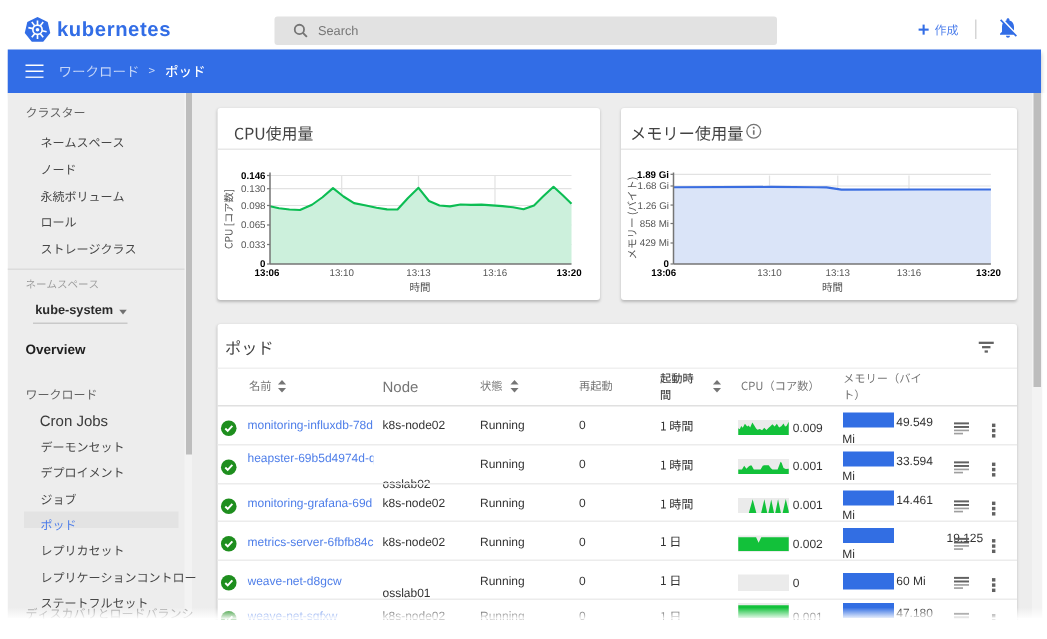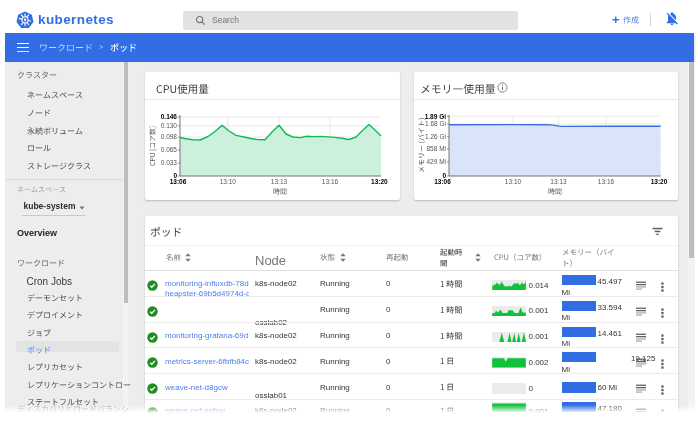--- a/index.html
+++ b/index.html
@@ -231,7 +231,7 @@
  <polygon points="3,0.3 5.7,3.3 0.3,3.3" fill="#757575"></polygon>
  <polygon points="3,8.7 5.7,5.7 0.3,5.7" fill="#757575"></polygon>
   </svg>
-<div class="a" style="left:255px;top:253px;font-size:13px;color:#757575">Node</div>
+<div class="a" style="left:255px;top:253px;font-size:10px;color:#757575">Node</div>
 <svg class="a t" style="left:320.0px;top:259.5px" width="1" height="1">
     <path d="M2.7 -4.1H7.1V-3.5H2.7ZM5.0 -3.8Q5.2 -3.0 5.5 -2.2Q5.8 -1.4 6.2 -0.8Q6.7 -0.2 7.3 0.1Q7.2 0.2 7.1 0.3Q7.1 0.3 7.0 0.4Q6.9 0.5 6.9 0.6Q6.2 0.2 5.8 -0.5Q5.3 -1.1 5.0 -1.9Q4.7 -2.8 4.5 -3.7ZM5.6 -5.8 6.0 -6.0Q6.2 -5.8 6.3 -5.6Q6.5 -5.4 6.7 -5.2Q6.8 -4.9 6.9 -4.8L6.4 -4.5Q6.4 -4.6 6.2 -4.9Q6.1 -5.1 5.9 -5.4Q5.7 -5.6 5.6 -5.8ZM4.4 -6.3H5.0V-4.5Q5.0 -3.9 4.9 -3.3Q4.8 -2.6 4.6 -1.9Q4.4 -1.3 4.0 -0.6Q3.6 0.0 2.9 0.6Q2.8 0.5 2.7 0.4Q2.6 0.3 2.5 0.2Q3.1 -0.3 3.5 -0.9Q3.9 -1.5 4.1 -2.2Q4.3 -2.8 4.4 -3.4Q4.4 -4.0 4.4 -4.5ZM1.9 -6.3H2.4V0.6H1.9ZM0.4 -5.1 0.8 -5.3Q1.0 -5.1 1.2 -4.9Q1.4 -4.6 1.5 -4.4Q1.7 -4.1 1.8 -4.0L1.3 -3.6Q1.2 -3.8 1.1 -4.1Q0.9 -4.3 0.7 -4.6Q0.5 -4.8 0.4 -5.1ZM0.2 -1.5Q0.6 -1.7 1.0 -2.1Q1.5 -2.5 1.9 -3.0L2.2 -2.5Q1.8 -2.1 1.4 -1.7Q0.9 -1.3 0.6 -1.0Z M9.8 -1.1H10.3V-0.2Q10.3 -0.0 10.4 0.0Q10.5 0.1 10.8 0.1Q10.9 0.1 11.1 0.1Q11.3 0.1 11.5 0.1Q11.7 0.1 11.9 0.1Q12.1 0.1 12.2 0.1Q12.4 0.1 12.4 0.0Q12.5 -0.0 12.6 -0.2Q12.6 -0.3 12.6 -0.6Q12.7 -0.6 12.8 -0.5Q13.0 -0.5 13.1 -0.4Q13.1 -0.0 13.0 0.2Q12.9 0.4 12.7 0.4Q12.6 0.5 12.3 0.5Q12.2 0.5 12.1 0.5Q11.9 0.5 11.7 0.5Q11.5 0.5 11.3 0.5Q11.1 0.5 11.0 0.5Q10.8 0.5 10.8 0.5Q10.4 0.5 10.2 0.5Q9.9 0.4 9.9 0.3Q9.8 0.1 9.8 -0.1ZM10.4 -1.3 10.8 -1.6Q11.1 -1.4 11.5 -1.2Q11.8 -1.0 12.0 -0.8L11.6 -0.5Q11.5 -0.6 11.3 -0.7Q11.1 -0.9 10.9 -1.0Q10.7 -1.2 10.4 -1.3ZM12.9 -0.9 13.4 -1.2Q13.6 -1.0 13.9 -0.8Q14.2 -0.5 14.4 -0.3Q14.6 -0.1 14.7 0.2L14.2 0.5Q14.1 0.2 13.9 -0.0Q13.7 -0.2 13.4 -0.5Q13.2 -0.7 12.9 -0.9ZM8.8 -1.1 9.3 -0.9Q9.2 -0.5 8.9 -0.1Q8.7 0.2 8.2 0.5L7.8 0.2Q8.2 -0.0 8.5 -0.4Q8.7 -0.7 8.8 -1.1ZM8.3 -4.4H10.7V-4.0H8.8V-1.4H8.3ZM11.6 -6.2H12.1V-4.7Q12.1 -4.5 12.2 -4.5Q12.3 -4.4 12.5 -4.4Q12.6 -4.4 12.7 -4.4Q12.9 -4.4 13.1 -4.4Q13.3 -4.4 13.5 -4.4Q13.6 -4.4 13.7 -4.4Q13.9 -4.4 13.9 -4.5Q14.0 -4.5 14.0 -4.7Q14.1 -4.8 14.1 -5.1Q14.2 -5.0 14.3 -5.0Q14.4 -4.9 14.5 -4.9Q14.5 -4.5 14.4 -4.3Q14.4 -4.1 14.2 -4.1Q14.1 -4.0 13.8 -4.0Q13.7 -4.0 13.6 -4.0Q13.5 -4.0 13.3 -4.0Q13.1 -4.0 13.0 -4.0Q12.8 -4.0 12.7 -4.0Q12.5 -4.0 12.5 -4.0Q12.1 -4.0 11.9 -4.0Q11.7 -4.1 11.7 -4.2Q11.6 -4.4 11.6 -4.7ZM11.6 -3.8H12.1V-2.1Q12.1 -2.0 12.2 -1.9Q12.3 -1.9 12.5 -1.9Q12.6 -1.9 12.8 -1.9Q12.9 -1.9 13.1 -1.9Q13.3 -1.9 13.5 -1.9Q13.7 -1.9 13.8 -1.9Q13.9 -1.9 14.0 -1.9Q14.0 -2.0 14.1 -2.1Q14.1 -2.3 14.1 -2.5Q14.2 -2.5 14.3 -2.4Q14.5 -2.4 14.6 -2.4Q14.5 -2.0 14.5 -1.8Q14.4 -1.6 14.2 -1.5Q14.1 -1.4 13.8 -1.4Q13.8 -1.4 13.6 -1.4Q13.5 -1.4 13.3 -1.4Q13.1 -1.4 13.0 -1.4Q12.8 -1.4 12.7 -1.4Q12.5 -1.4 12.5 -1.4Q12.1 -1.4 11.9 -1.5Q11.7 -1.5 11.7 -1.7Q11.6 -1.8 11.6 -2.1ZM9.1 -6.3 9.7 -6.2Q9.4 -5.8 9.2 -5.5Q9.0 -5.1 8.8 -4.9L8.4 -5.1Q8.5 -5.2 8.6 -5.5Q8.8 -5.7 8.9 -5.9Q9.0 -6.1 9.1 -6.3ZM10.0 -5.7 10.4 -6.0Q10.6 -5.8 10.8 -5.6Q11.0 -5.4 11.2 -5.2Q11.3 -4.9 11.4 -4.8L11.0 -4.5Q10.9 -4.7 10.8 -4.9Q10.6 -5.1 10.4 -5.3Q10.2 -5.6 10.0 -5.7ZM13.7 -6.0 14.2 -5.7Q13.9 -5.6 13.5 -5.4Q13.1 -5.3 12.8 -5.2Q12.4 -5.1 12.0 -5.0Q12.0 -5.1 11.9 -5.2Q11.9 -5.3 11.8 -5.4Q12.2 -5.5 12.5 -5.6Q12.9 -5.7 13.2 -5.8Q13.5 -5.9 13.7 -6.0ZM13.8 -3.6 14.2 -3.2Q13.9 -3.1 13.6 -2.9Q13.2 -2.8 12.8 -2.7Q12.4 -2.6 12.0 -2.5Q12.0 -2.6 11.9 -2.7Q11.9 -2.8 11.8 -2.9Q12.2 -3.0 12.6 -3.1Q12.9 -3.2 13.3 -3.3Q13.6 -3.4 13.8 -3.6ZM10.5 -4.4H11.0V-2.0Q11.0 -1.8 10.9 -1.7Q10.9 -1.6 10.7 -1.5Q10.6 -1.5 10.4 -1.5Q10.2 -1.4 9.8 -1.4Q9.8 -1.5 9.8 -1.7Q9.7 -1.8 9.7 -1.9Q9.9 -1.9 10.1 -1.9Q10.3 -1.9 10.4 -1.9Q10.4 -1.9 10.4 -1.9Q10.5 -1.9 10.5 -2.0ZM7.9 -5.2Q8.5 -5.2 9.3 -5.2Q10.1 -5.3 10.9 -5.3L10.9 -4.9Q10.1 -4.8 9.3 -4.8Q8.5 -4.8 7.9 -4.7ZM8.6 -3.5H10.7V-3.2H8.6ZM8.6 -2.8H10.7V-2.4H8.6Z" fill="#757575"></path>
   </svg>

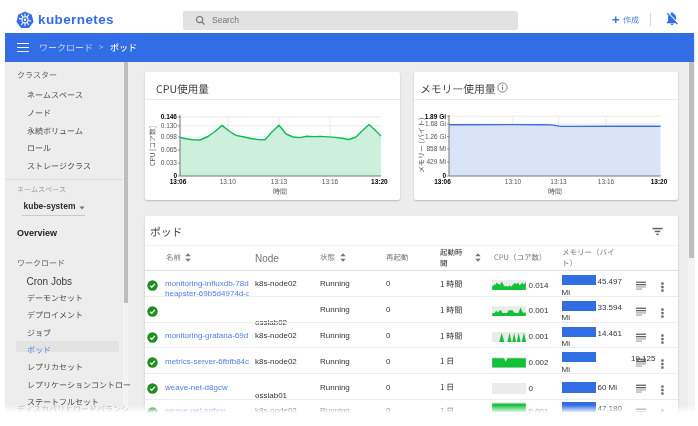--- a/index.html
+++ b/index.html
@@ -278,7 +278,7 @@
 <svg class="a" style="left:492px;top:280.0px" width="34" height="10.4" viewBox="0 0 34 10.5">
  <polygon points="0,10.5 0,5.5 1,6.3 2,4.0 3,5.3 4.5,2.6 6,4.4 7,3.7 8,5 9.5,1.6 11,4.0 12,5.8 13,6.6 14.5,6.1 16,6.9 17.5,5.3 19,6.7 20.5,5.2 21.5,4.4 23,2.8 24.5,4.4 26,2.6 27.5,5.0 29,4.2 30.5,2.4 31.5,4.4 32.5,4.0 34,1.2 34,10.5" fill="#12c13a"></polygon>
   </svg>
-<div class="a" style="left:528.5px;top:280.5px;font-size:8px;color:#333;white-space:nowrap">0.014</div>
+<div class="a" style="left:528.5px;top:280.5px;font-size:8px;color:#333;white-space:nowrap">0.009</div>
 <div class="a" style="left:561.5px;top:275.0px;width:34px;height:10px;background:#326ee3"></div>
 <div class="a" style="left:597.5px;top:277.0px;font-size:8px;color:#333;white-space:nowrap">45.497</div>
 <div class="a" style="left:561.5px;top:287.5px;font-size:8px;color:#333;white-space:nowrap">Mi</div>

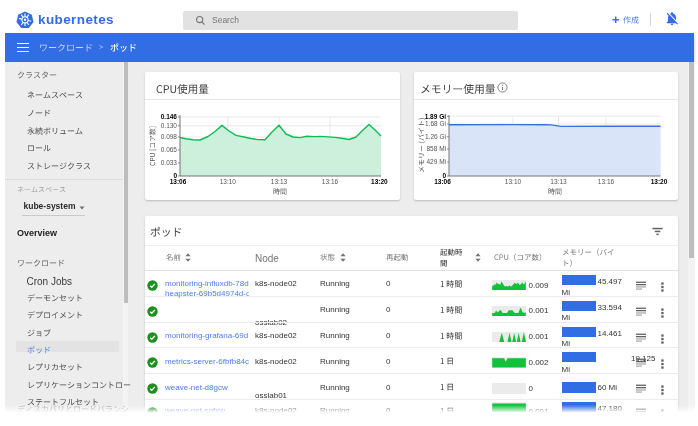--- a/index.html
+++ b/index.html
@@ -280,7 +280,7 @@
   </svg>
 <div class="a" style="left:528.5px;top:280.5px;font-size:8px;color:#333;white-space:nowrap">0.009</div>
 <div class="a" style="left:561.5px;top:275.0px;width:34px;height:10px;background:#326ee3"></div>
-<div class="a" style="left:597.5px;top:277.0px;font-size:8px;color:#333;white-space:nowrap">45.497</div>
+<div class="a" style="left:597.5px;top:277.0px;font-size:8px;color:#333;white-space:nowrap">49.549</div>
 <div class="a" style="left:561.5px;top:287.5px;font-size:8px;color:#333;white-space:nowrap">Mi</div>
 <svg class="a" style="left:636px;top:281.0px" width="10" height="9" viewBox="0 0 10 9">
  <rect x="0" y="0.6" width="10" height="1.3" fill="#616161"></rect>

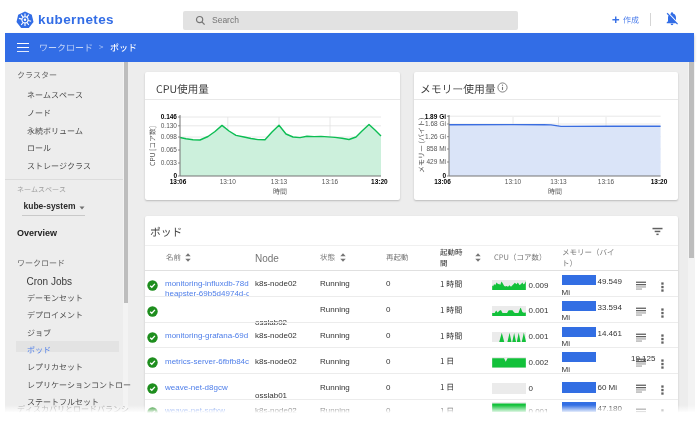--- a/index.html
+++ b/index.html
@@ -298,7 +298,7 @@
  <circle cx="5.5" cy="5.5" r="5.2" fill="#1e8e1e"></circle>
  <path d="M3.2,5.7 L4.8,7.3 L7.9,3.9" fill="none" stroke="#fff" stroke-width="1.3"></path>
   </svg>
-<div class="a" style="left:165px;top:289px;font-size:8px;color:#4e7ee9;white-space:nowrap;width:84px;overflow:hidden">heapster-69b5d4974d-q</div>
+<div class="a" style="left:165px;top:301px;font-size:8px;color:#4e7ee9;white-space:nowrap;width:84px;overflow:hidden">heapster-69b5d4974d-q</div>
 <div class="a" style="left:255px;top:318px;font-size:8px;color:#333;white-space:nowrap">osslab02</div>
 <div class="a" style="left:320px;top:305.2px;font-size:8px;color:#333;white-space:nowrap">Running</div>
 <div class="a" style="left:386px;top:305.2px;font-size:8px;color:#333;white-space:nowrap">0</div>

